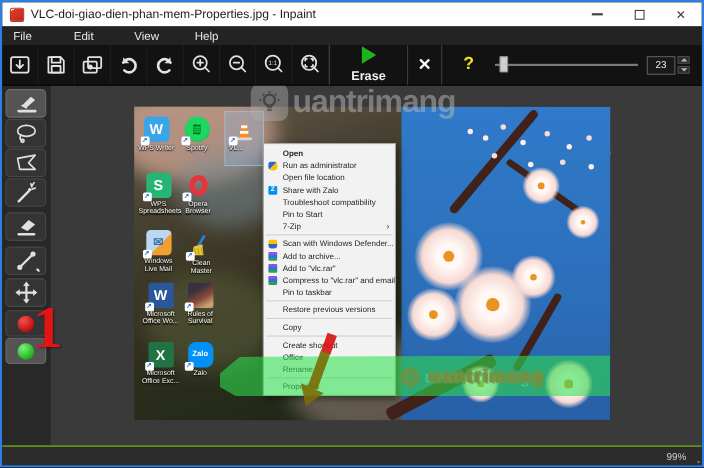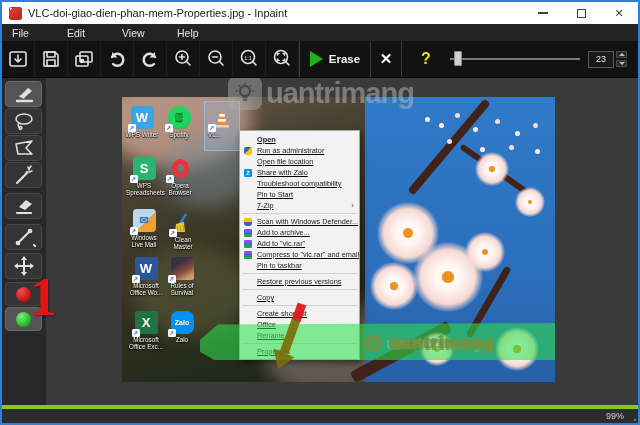--- a/index.html
+++ b/index.html
@@ -32,7 +32,7 @@
     border-right:1px solid rgba(255,255,255,0.05); }
   .tb-sep { width:1px; background:#3c3c3c; }
   .tb-ic { stroke:#e2e2e2; fill:none; stroke-width:1.6; stroke-linecap:round; stroke-linejoin:round; }
-  .erase-btn { width:70px; display:flex; align-items:center; justify-content:center; gap:6px; }
+  .erase-btn { width:70px; display:flex; align-items:center; justify-content:center; gap:6px;flex-direction:column; }
   .play-tri { width:0; height:0; border-left:13px solid #1db31d; border-top:8px solid transparent;
     border-bottom:8px solid transparent; }
   .erase-label { color:#f2f2f2; font-size:11.5px; font-weight:700; }

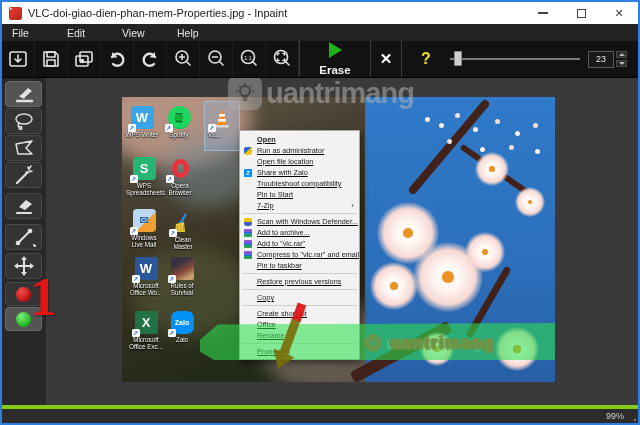--- a/index.html
+++ b/index.html
@@ -90,7 +90,7 @@
   
   .cmenu { position:absolute; left:193px; top:52px; width:121px; background:#f2f2f2;
     border:1px solid #a8a8a8; box-shadow:2px 3px 6px rgba(0,0,0,0.45); padding:2px 0; }
-  .cm-row { position:relative; height:11px; display:flex; align-items:center; padding-left:17px;text-decoration:underline; }
+  .cm-row { position:relative; height:11px; display:flex; align-items:center; padding-left:17px; }
   .cm-row.first { height:12px; }
   .cm-label { font-size:7.3px; color:#222; white-space:nowrap; }
   .cm-row.bold .cm-label { font-weight:700; }

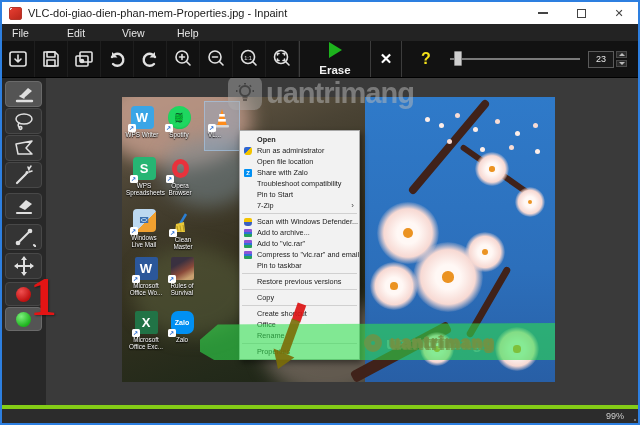--- a/index.html
+++ b/index.html
@@ -125,7 +125,7 @@
   #num1 { left:28px; top:268px; }
   
   .statusbar { position:absolute; left:0; top:403px; width:636px; height:18px; background:#2c2c2c;
-    border-top:4px solid #84cc16; display:flex; align-items:center; justify-content:flex-end; }
+    border-top:1px solid #84cc16; display:flex; align-items:center; justify-content:flex-end; }
   .status-zoom { color:#cfcfcf; font-size:9px; margin-right:14px; }
   .grip { position:absolute; right:2px; bottom:2px; width:2px; height:2px; background:#777;
     box-shadow:-4px 4px #777, 0 4px #777, -8px 8px #777, -4px 8px #777, 0 8px #777; }

